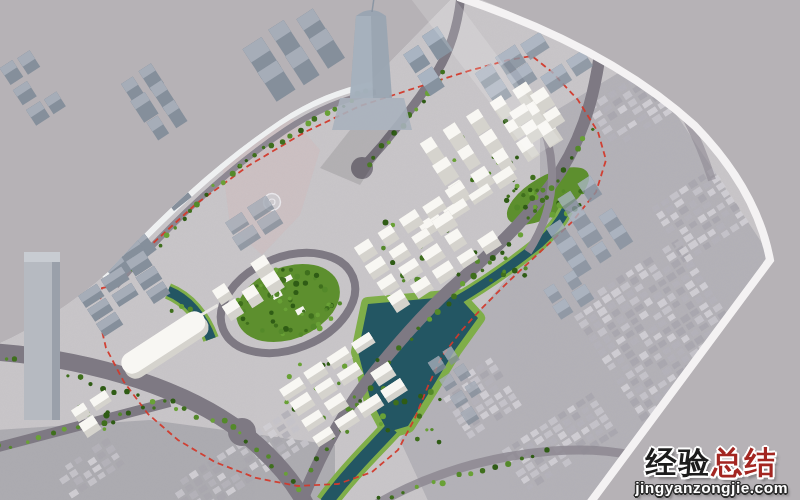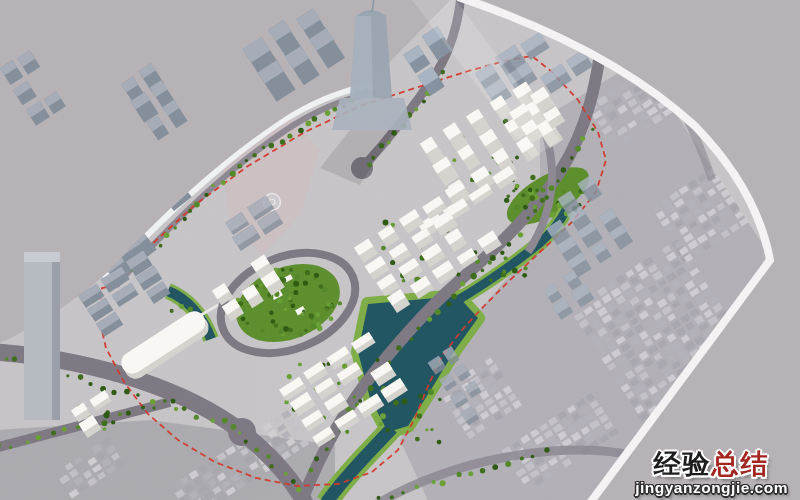--- a/index.html
+++ b/index.html
@@ -7,7 +7,7 @@
          font-family:"Liberation Sans",sans-serif;}
   svg{display:block}
   .watermark{position:absolute;right:12px;bottom:5px;text-align:center;line-height:1;user-select:none;}
-  .wm-title{font-size:27px;font-weight:900;letter-spacing:2px;white-space:nowrap;
+  .wm-title{font-size:31px;font-weight:900;letter-spacing:2px;white-space:nowrap;
     text-shadow:2px 0 0 #fff,-2px 0 0 #fff,0 2px 0 #fff,0 -2px 0 #fff,
       1.5px 1.5px 0 #fff,-1.5px 1.5px 0 #fff,1.5px -1.5px 0 #fff,-1.5px -1.5px 0 #fff,
       3px 4px 3px rgba(40,40,40,.45);}

